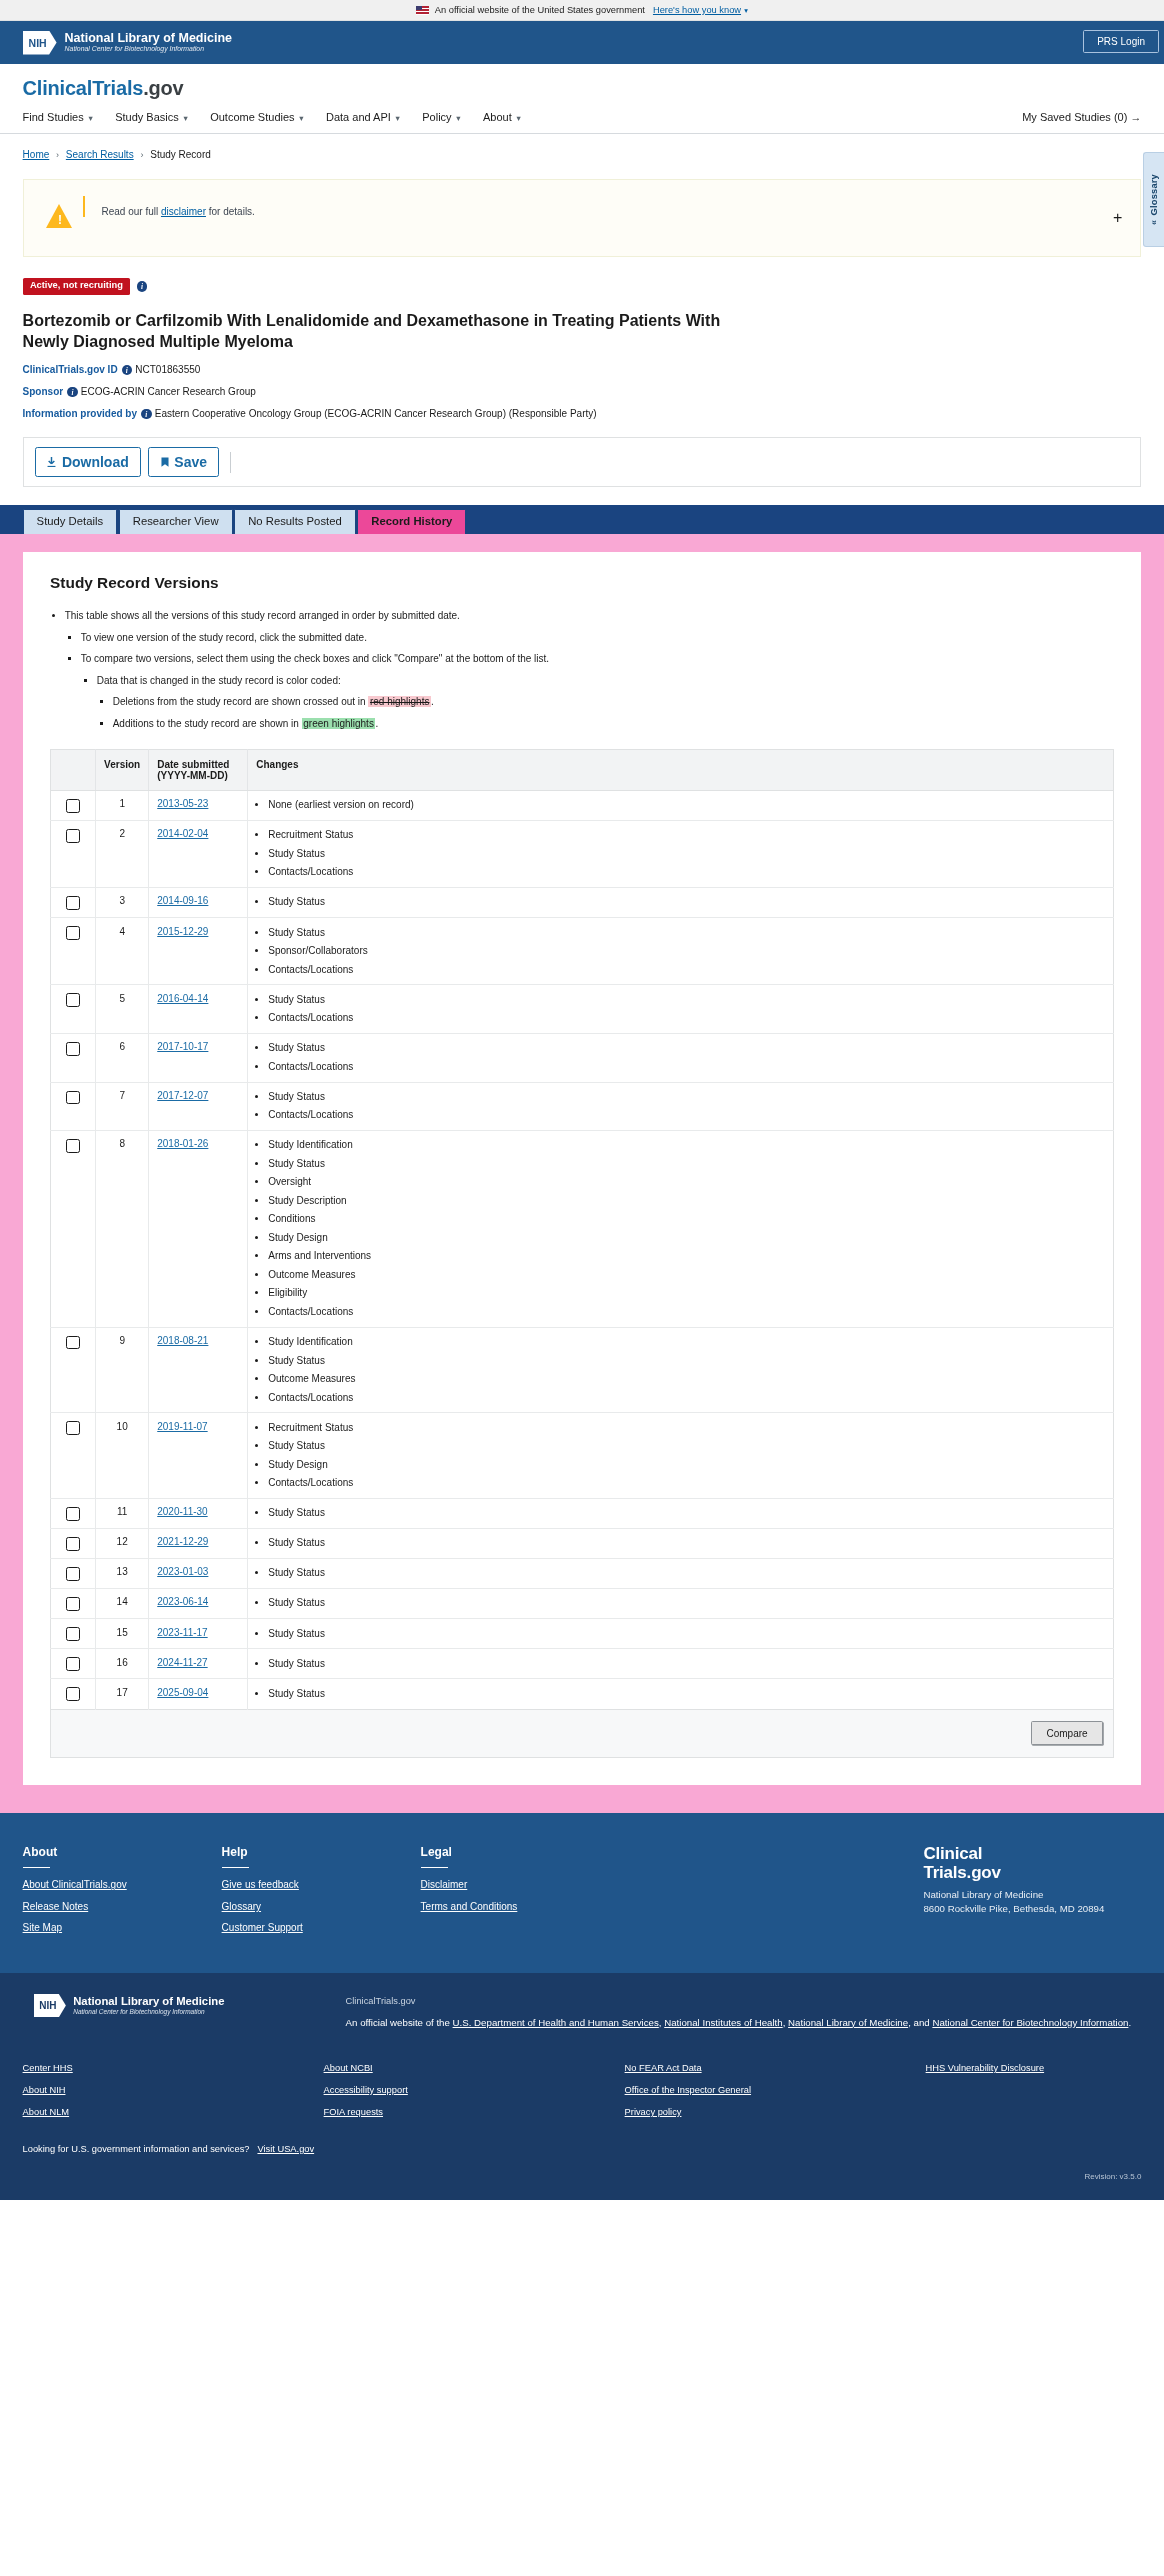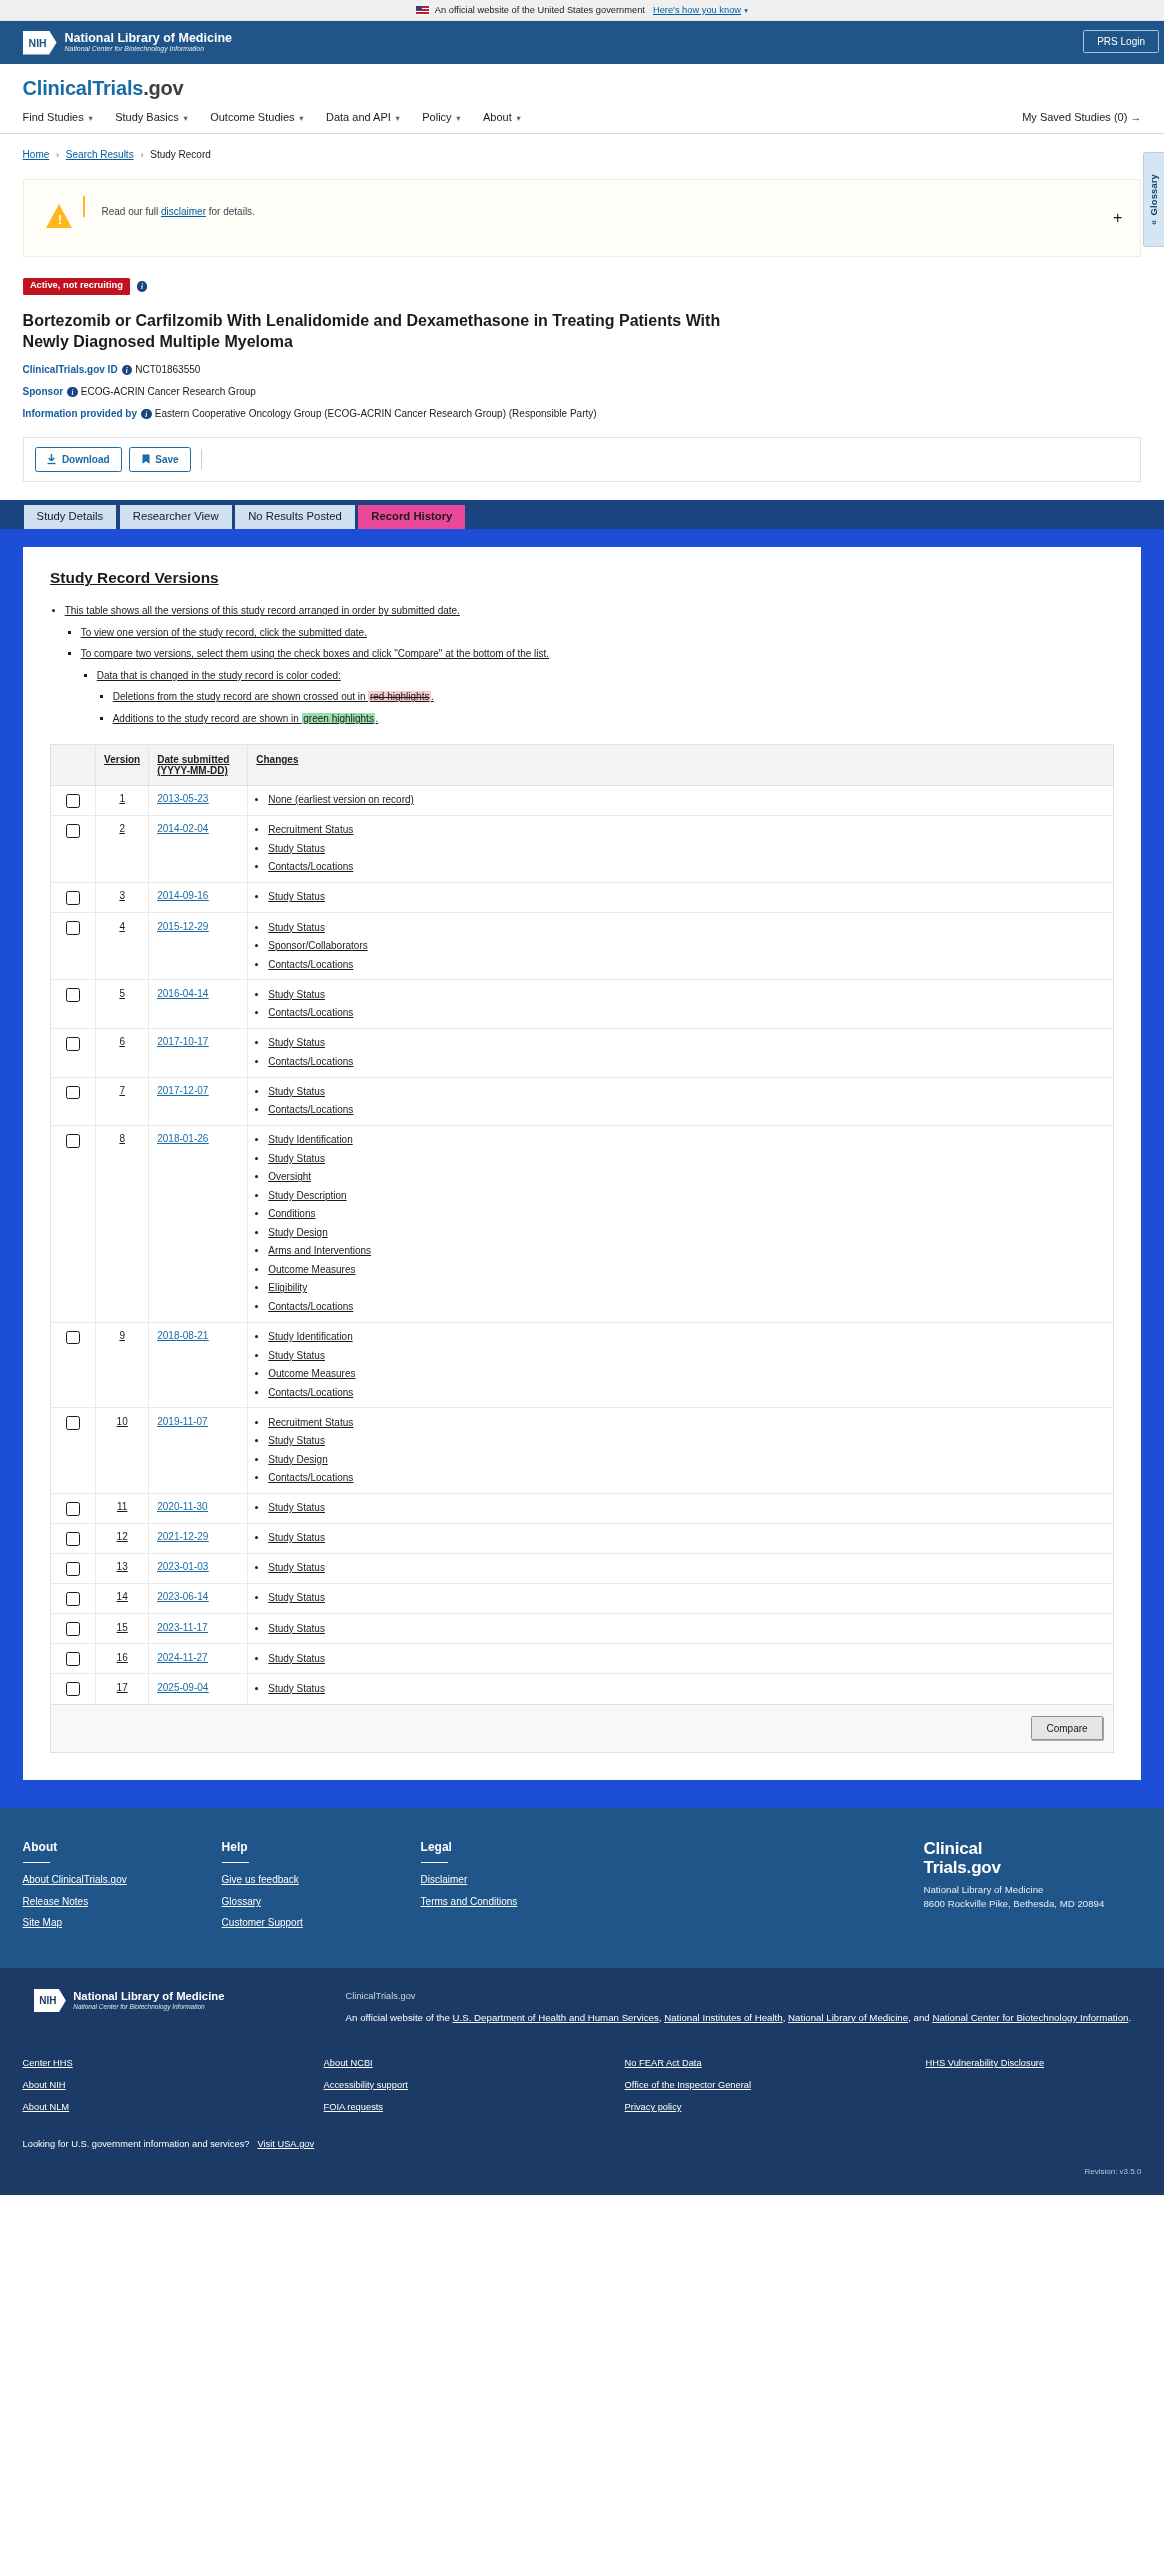--- a/index.html
+++ b/index.html
@@ -198,7 +198,7 @@
   }
   .act-btn {
     border: 0.8px solid #1a6ba5; background: #fff; color: #1a6ba5;
-    font-size: 10px; font-weight: 600;
+    font-size: 14px; font-weight: 600;
     padding: 5.7px 11.3px; border-radius: 2.4px;
     display: inline-flex; align-items: center; gap: 5.7px;
     cursor: pointer; margin-right: 7.3px; font-family: inherit;

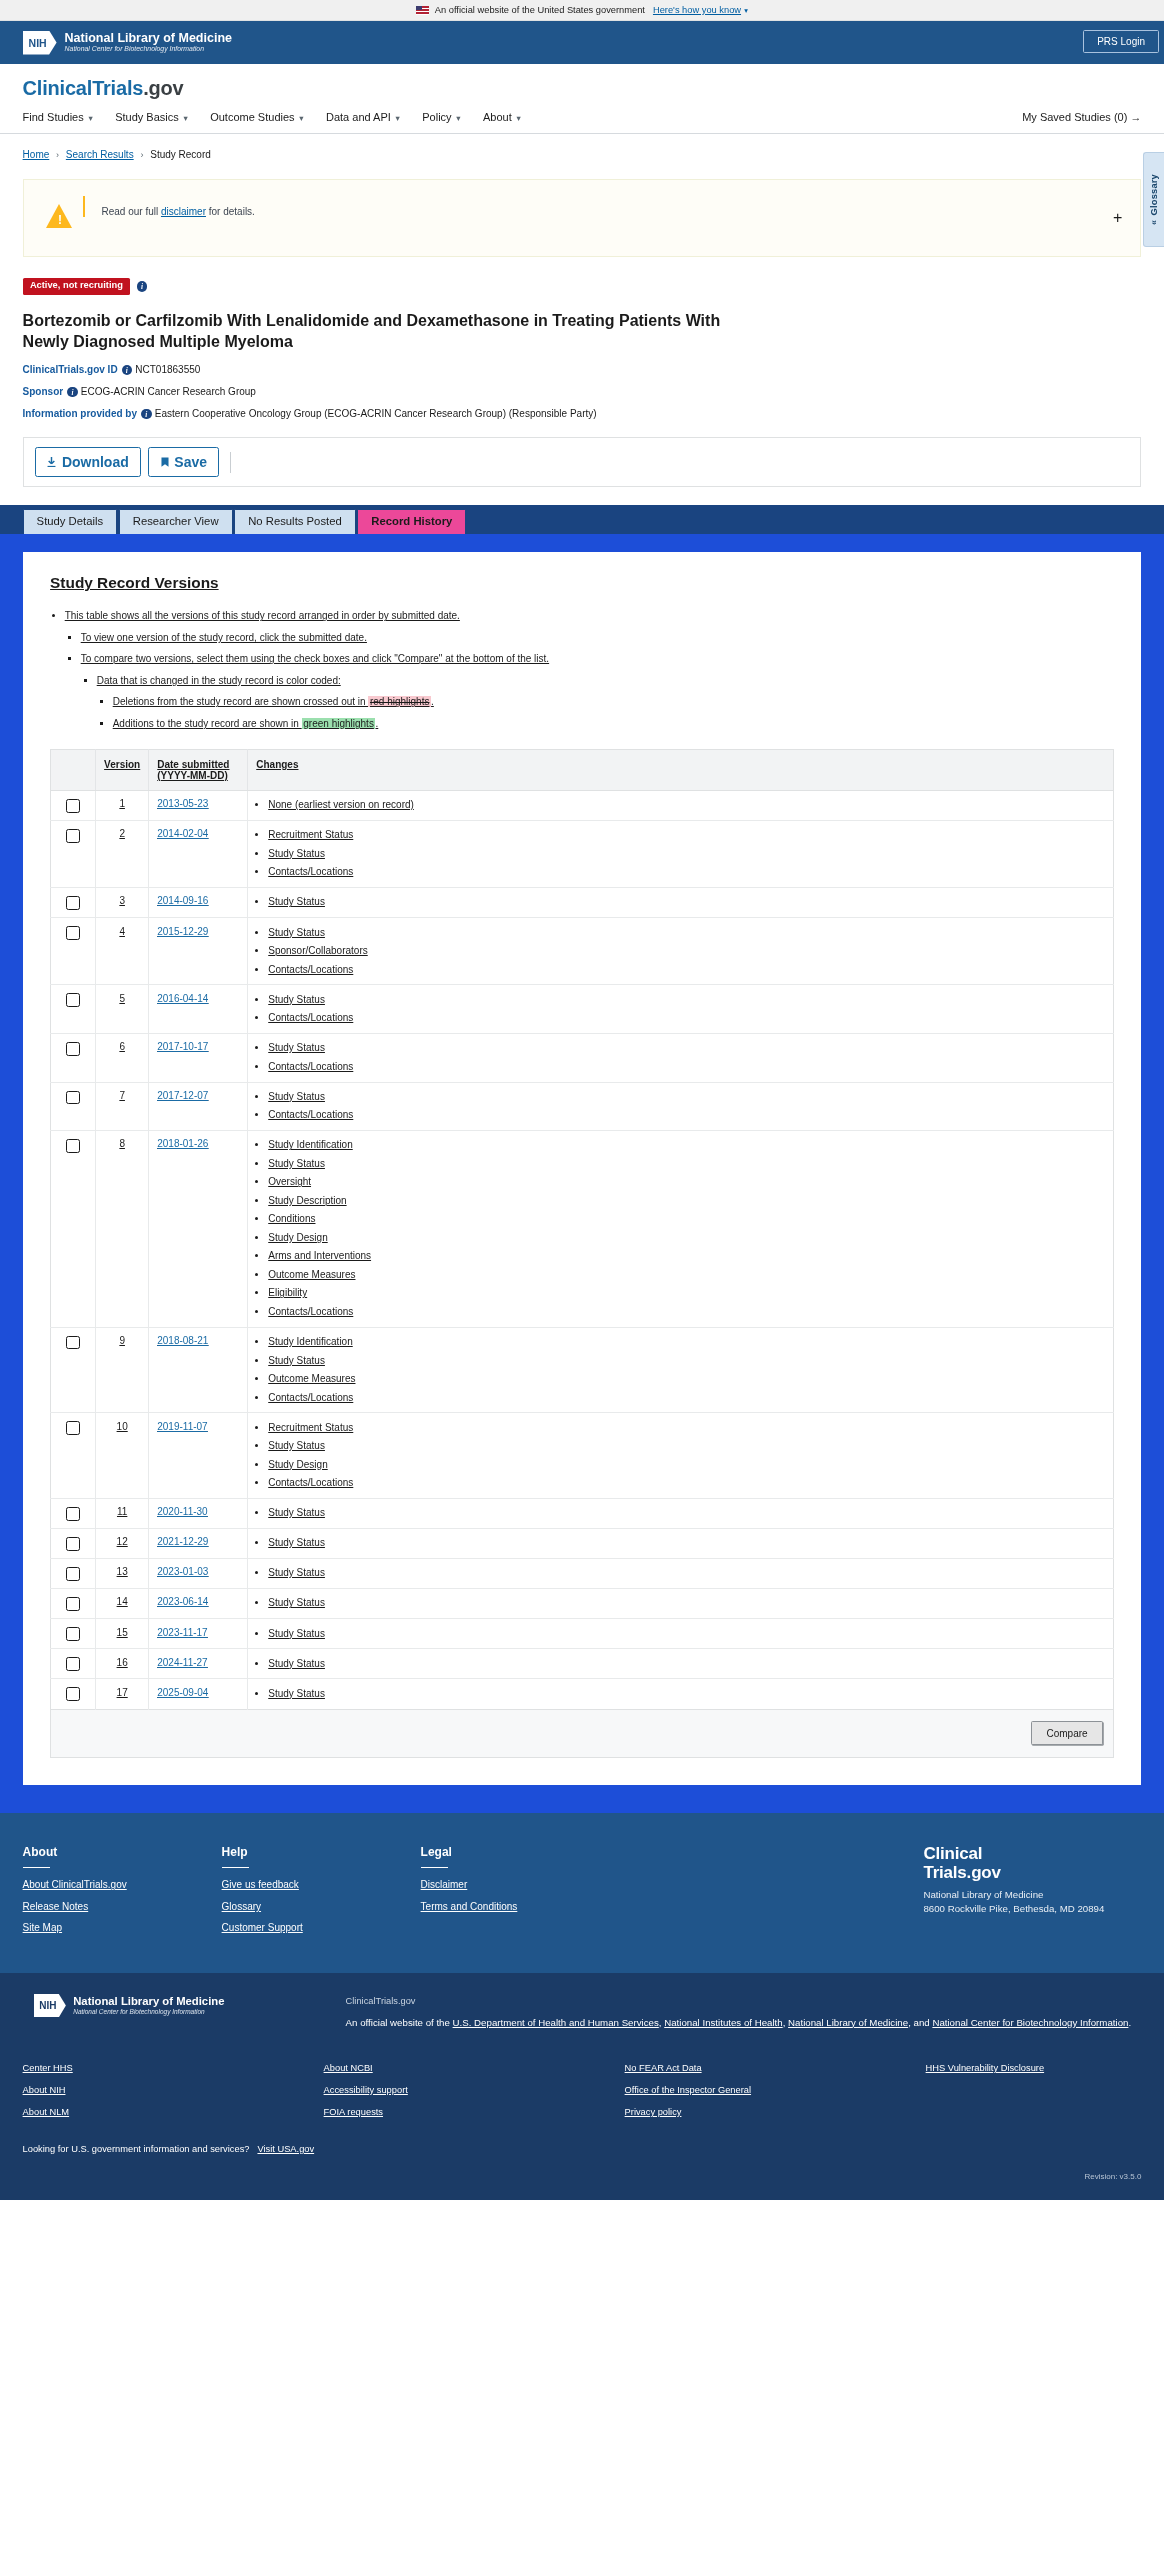--- a/index.html
+++ b/index.html
@@ -228,7 +228,7 @@
   }
 
   
-  .panel-outer { background: #1d4ed8; padding: 18px 22.6px 27.5px 22.6px; text-decoration: underline; }
+  .panel-outer { background: #f9a8d4; padding: 18px 22.6px 27.5px 22.6px; }
   .panel { background: #fff; padding: 22.6px 27.5px 27.5px 27.5px; }
   .panel-h2 { font-size: 15.4px; font-weight: 700; color: #1b1b1b; margin: 0 0 16px 0; }
 

